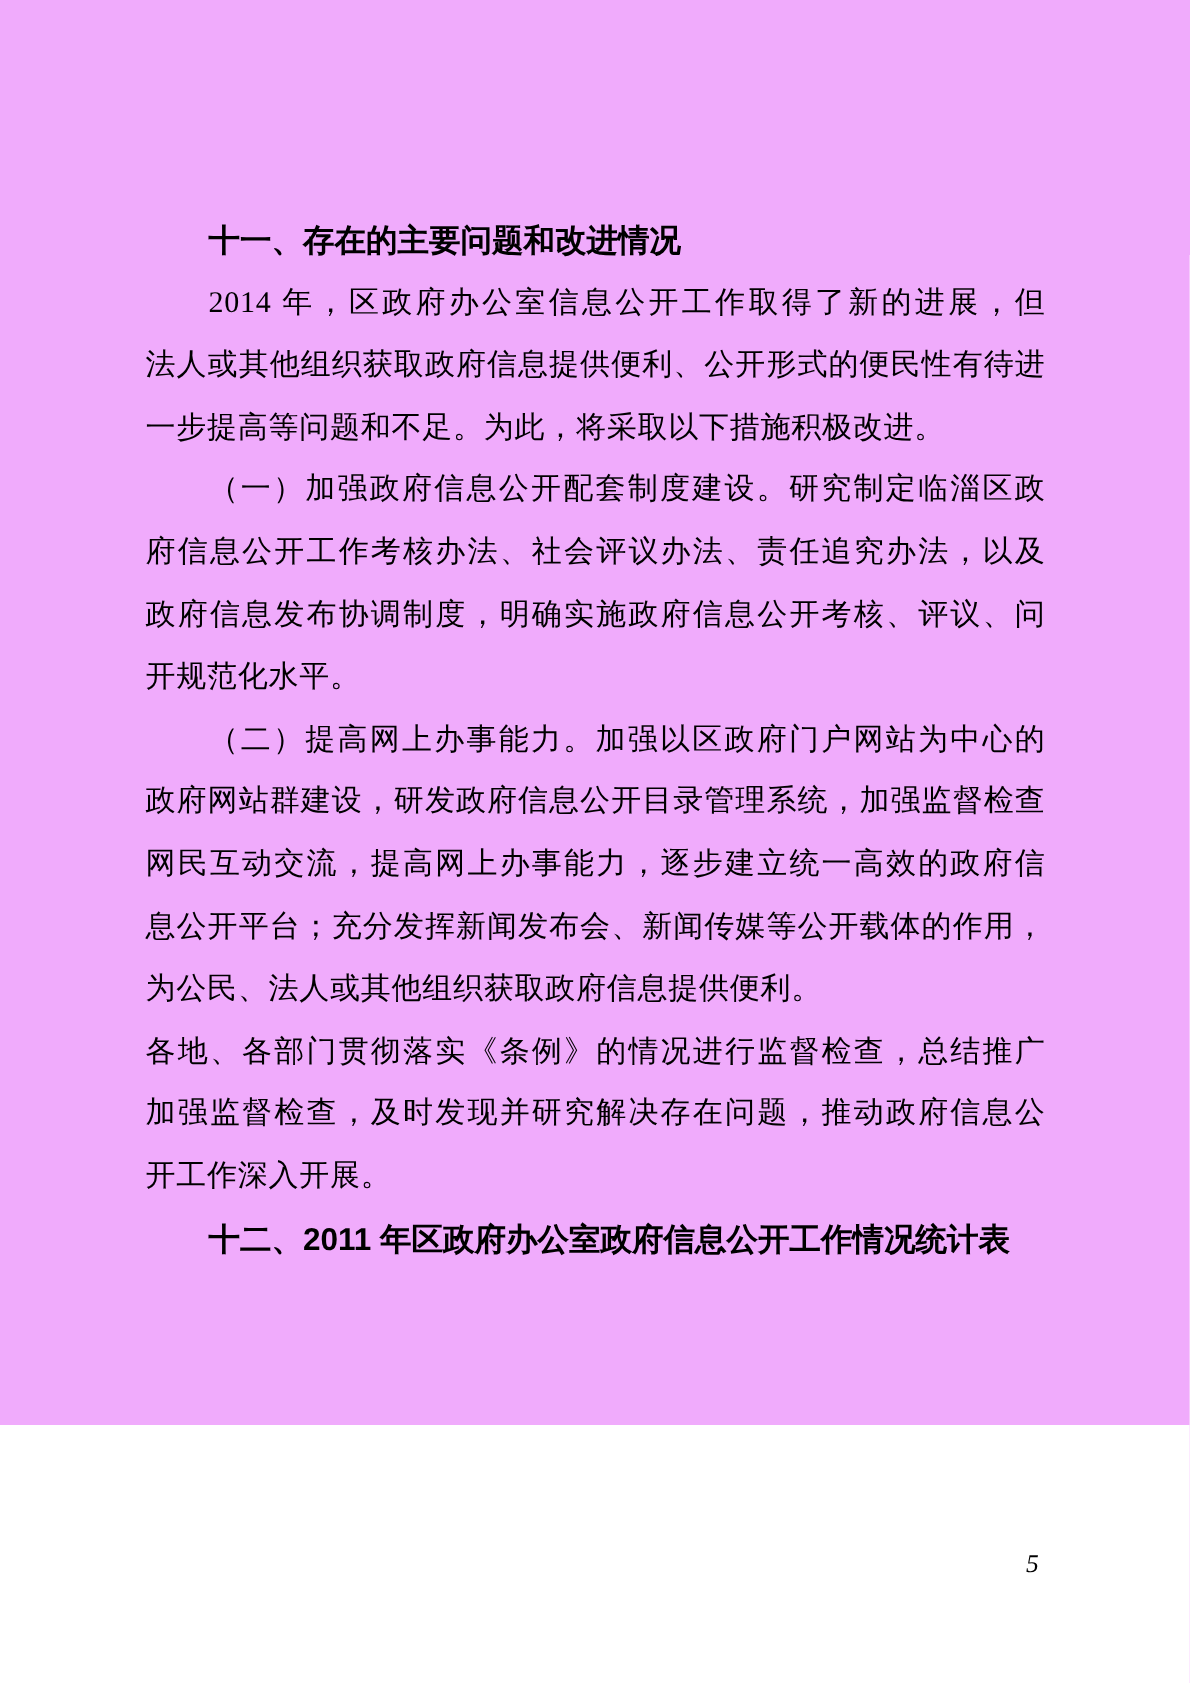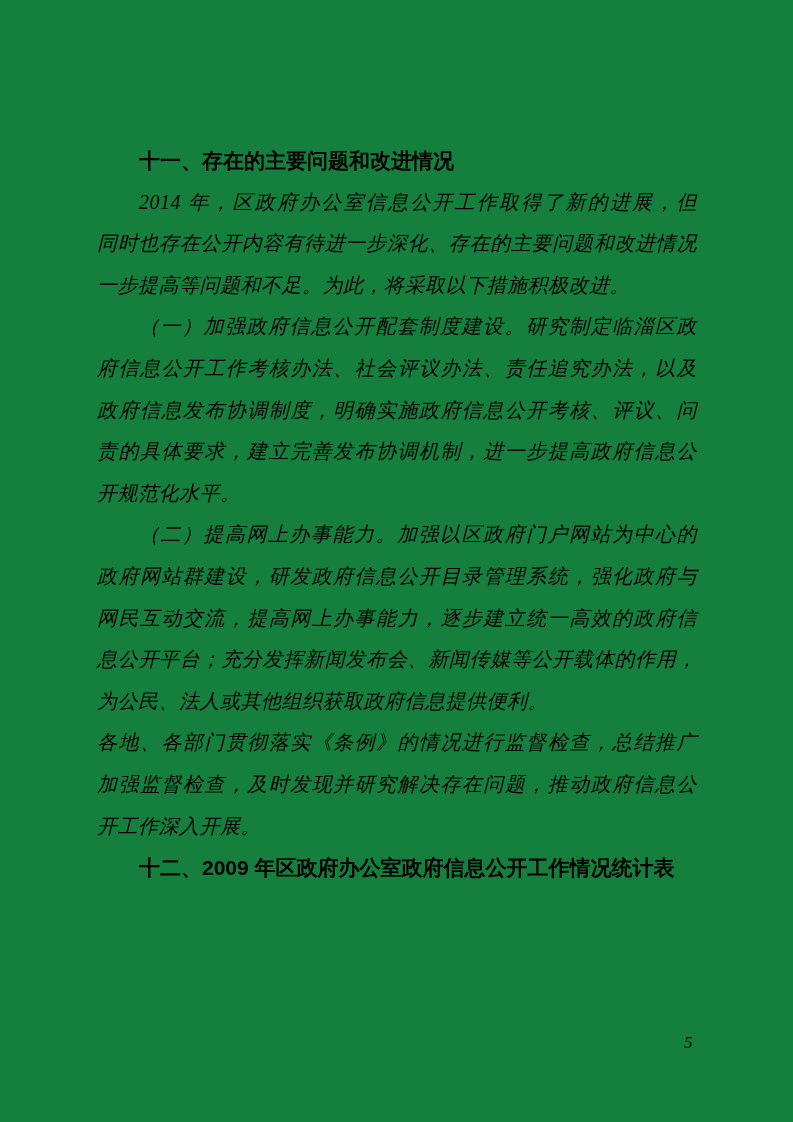--- a/index.html
+++ b/index.html
@@ -16,8 +16,8 @@
     position: absolute;
     left: 0; top: 0;
     width: 793px;
-    height: 1122px;
-    background: #15803d;
+    height: 950px;
+    background: #f0abfc;
   }
   .content {
     position: absolute;

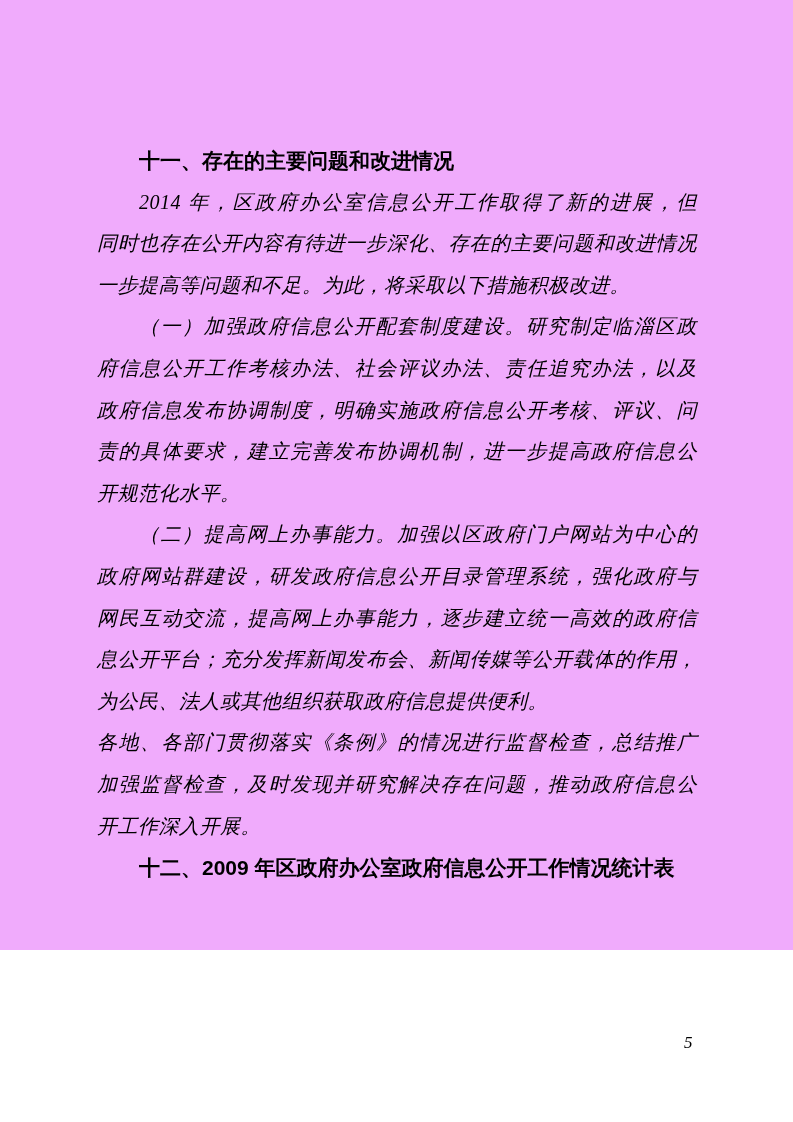--- a/index.html
+++ b/index.html
@@ -35,7 +35,6 @@
     text-align: justify;
     text-align-last: justify;
     white-space: nowrap;
-    font-style: italic;
   }
   .line.first { text-indent: 42px; }
   .line.last { text-align: right; text-align-last: left; }

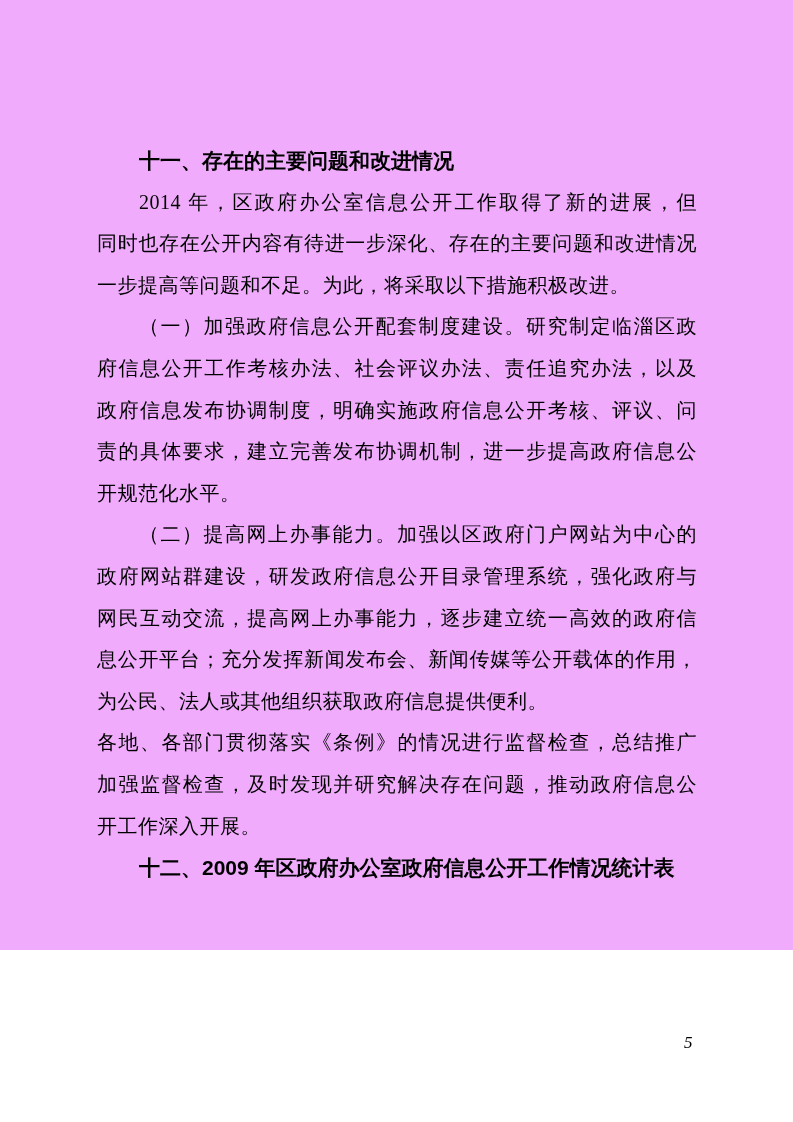--- a/index.html
+++ b/index.html
@@ -70,7 +70,7 @@
 
     <p class="para">
       <span class="line first">2014 年，区政府办公室信息公开工作取得了新的进展，但</span>
-      <span class="line">同时也存在公开内容有待进一步深化、存在的主要问题和改进情况</span>
+      <span class="line">法人或其他组织获取政府信息提供便利、公开形式的便民性有待进</span>
       <span class="line last">一步提高等问题和不足。为此，将采取以下措施积极改进。</span>
     </p>
 

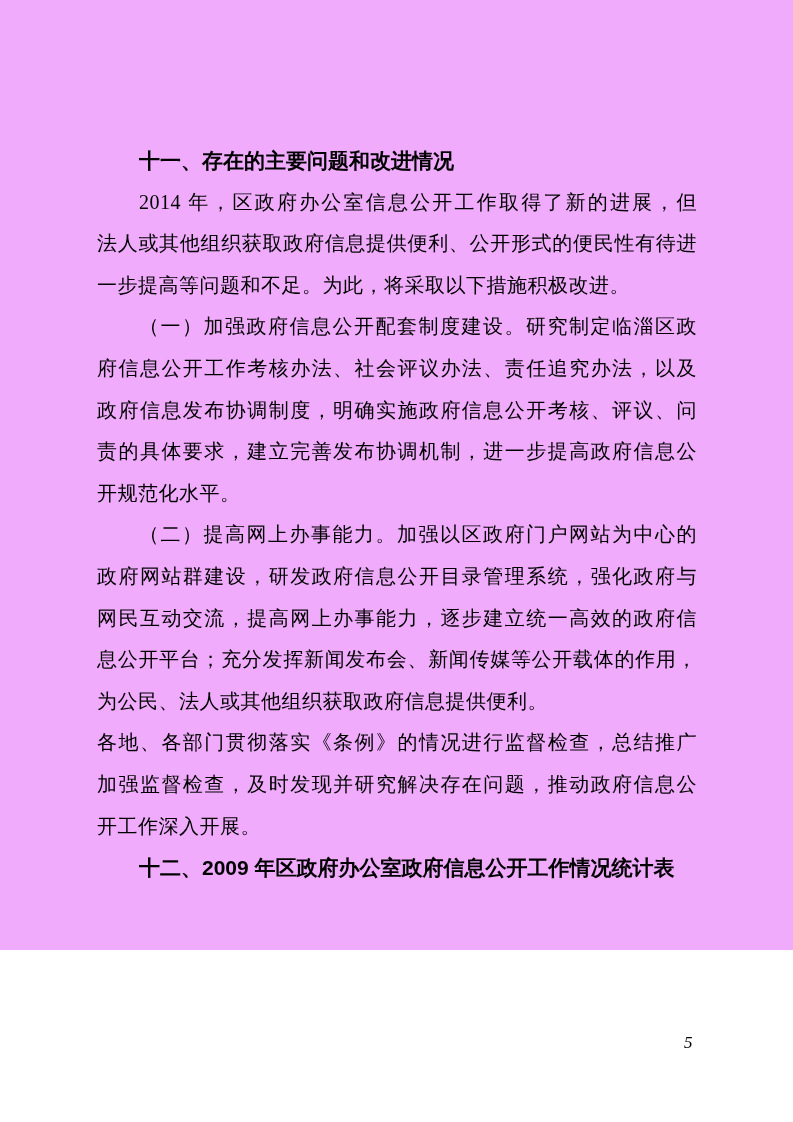--- a/index.html
+++ b/index.html
@@ -78,7 +78,6 @@
       <span class="line first">（一）加强政府信息公开配套制度建设。研究制定临淄区政</span>
       <span class="line">府信息公开工作考核办法、社会评议办法、责任追究办法，以及</span>
       <span class="line">政府信息发布协调制度，明确实施政府信息公开考核、评议、问</span>
-      <span class="line">责的具体要求，建立完善发布协调机制，进一步提高政府信息公</span>
       <span class="line last">开规范化水平。</span>
     </p>
 

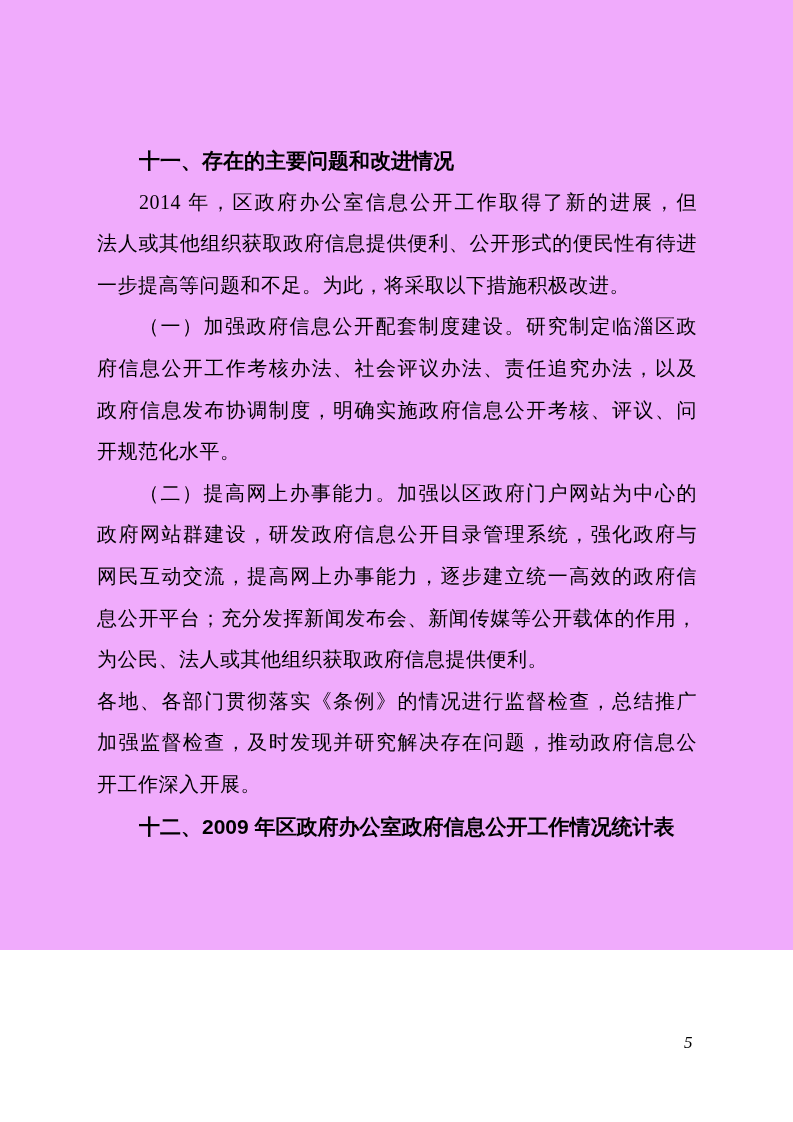--- a/index.html
+++ b/index.html
@@ -83,7 +83,7 @@
 
     <p class="para">
       <span class="line first">（二）提高网上办事能力。加强以区政府门户网站为中心的</span>
-      <span class="line">政府网站群建设，研发政府信息公开目录管理系统，强化政府与</span>
+      <span class="line">政府网站群建设，研发政府信息公开目录管理系统，加强监督检查</span>
       <span class="line">网民互动交流，提高网上办事能力，逐步建立统一高效的政府信</span>
       <span class="line">息公开平台；充分发挥新闻发布会、新闻传媒等公开载体的作用，</span>
       <span class="line last">为公民、法人或其他组织获取政府信息提供便利。</span>

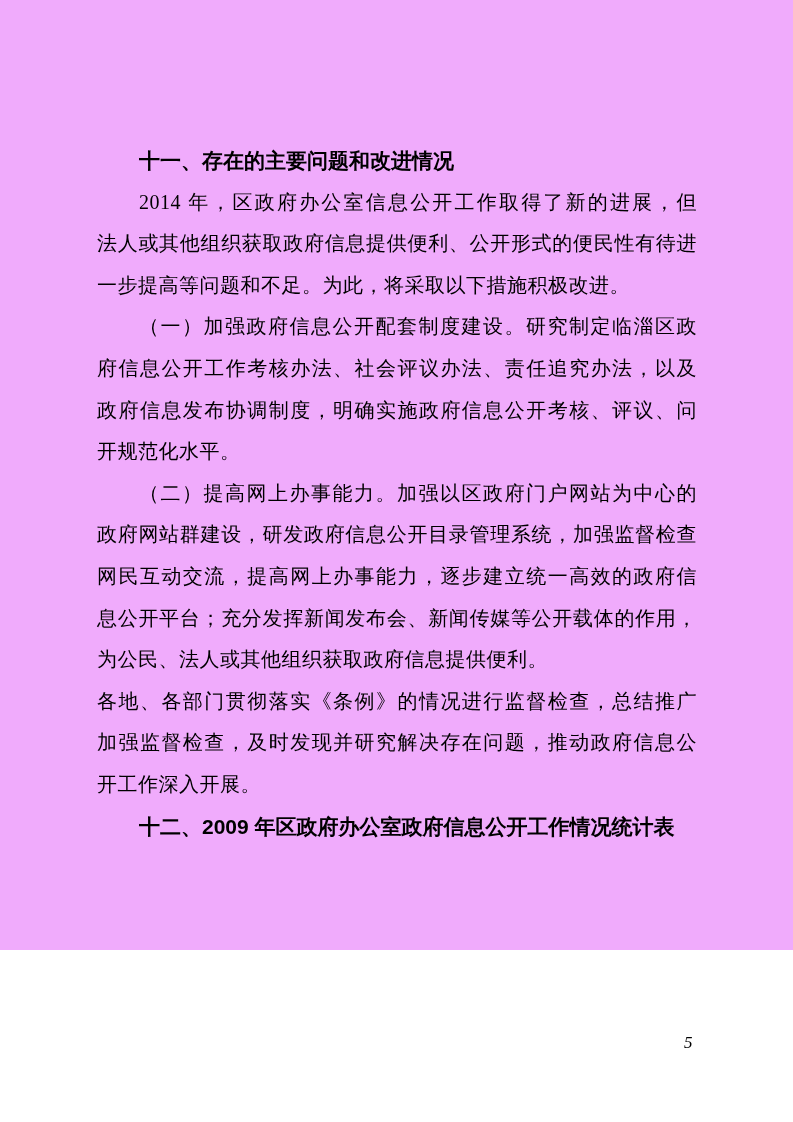--- a/index.html
+++ b/index.html
@@ -95,7 +95,7 @@
       <span class="line last">开工作深入开展。</span>
     </p>
 
-    <h2 class="heading">十二、2009 年区政府办公室政府信息公开工作情况统计表</h2>
+    <h2 class="heading">十二、2011 年区政府办公室政府信息公开工作情况统计表</h2>
 
   </div>
 

